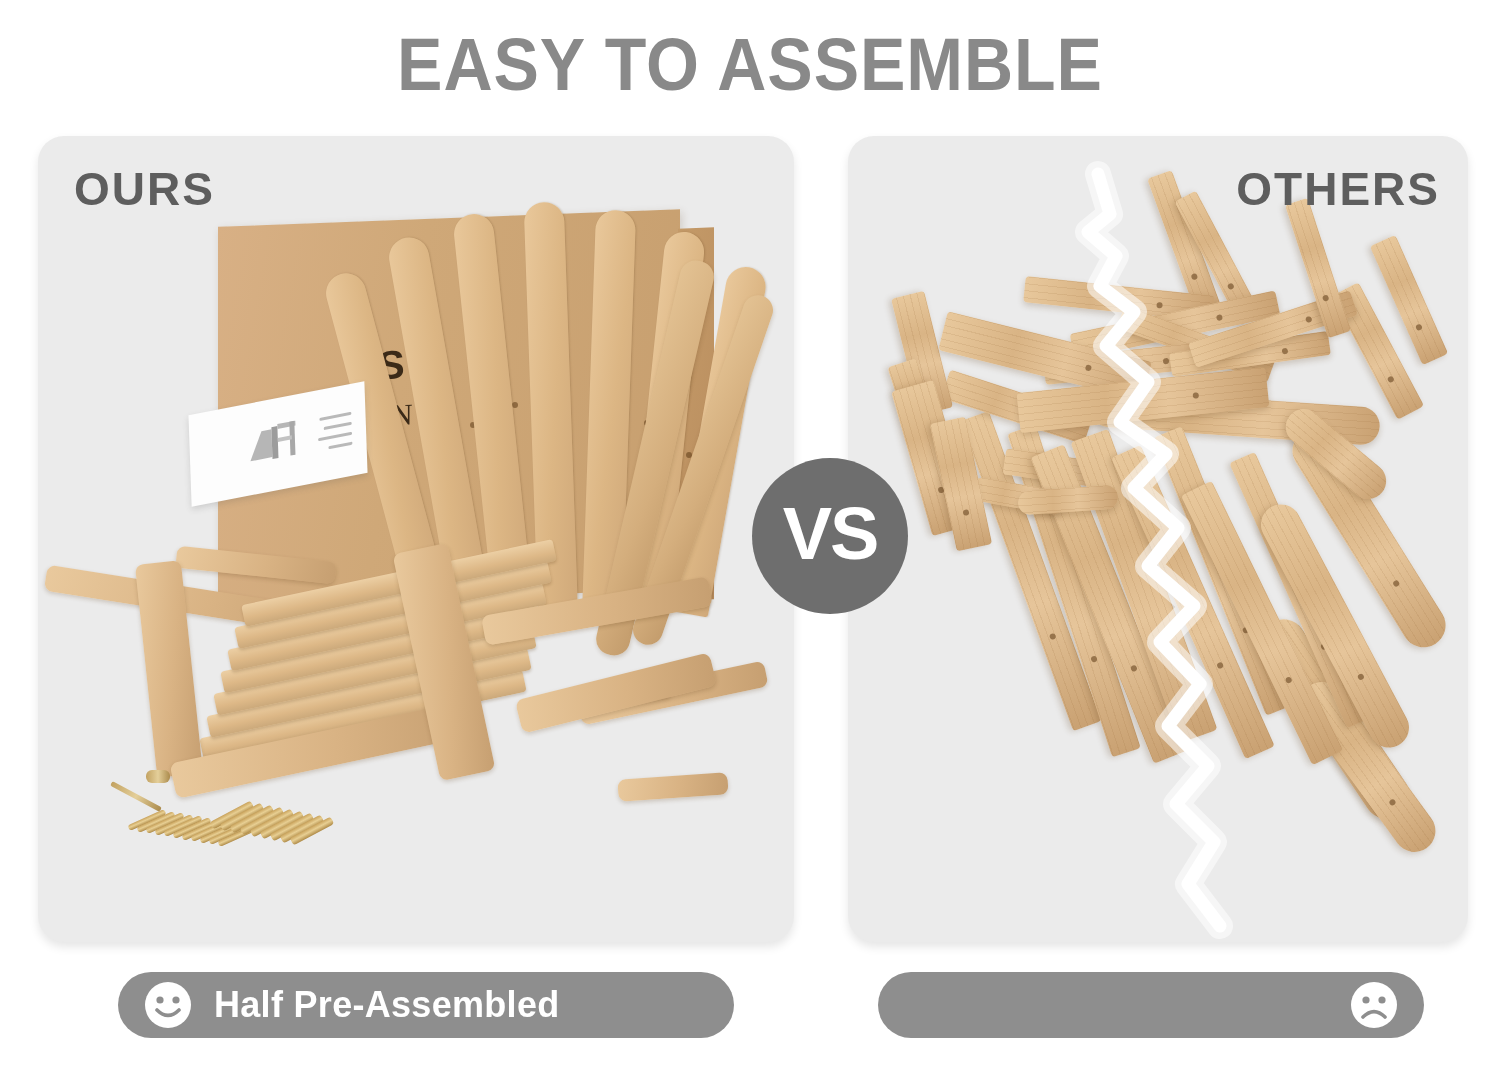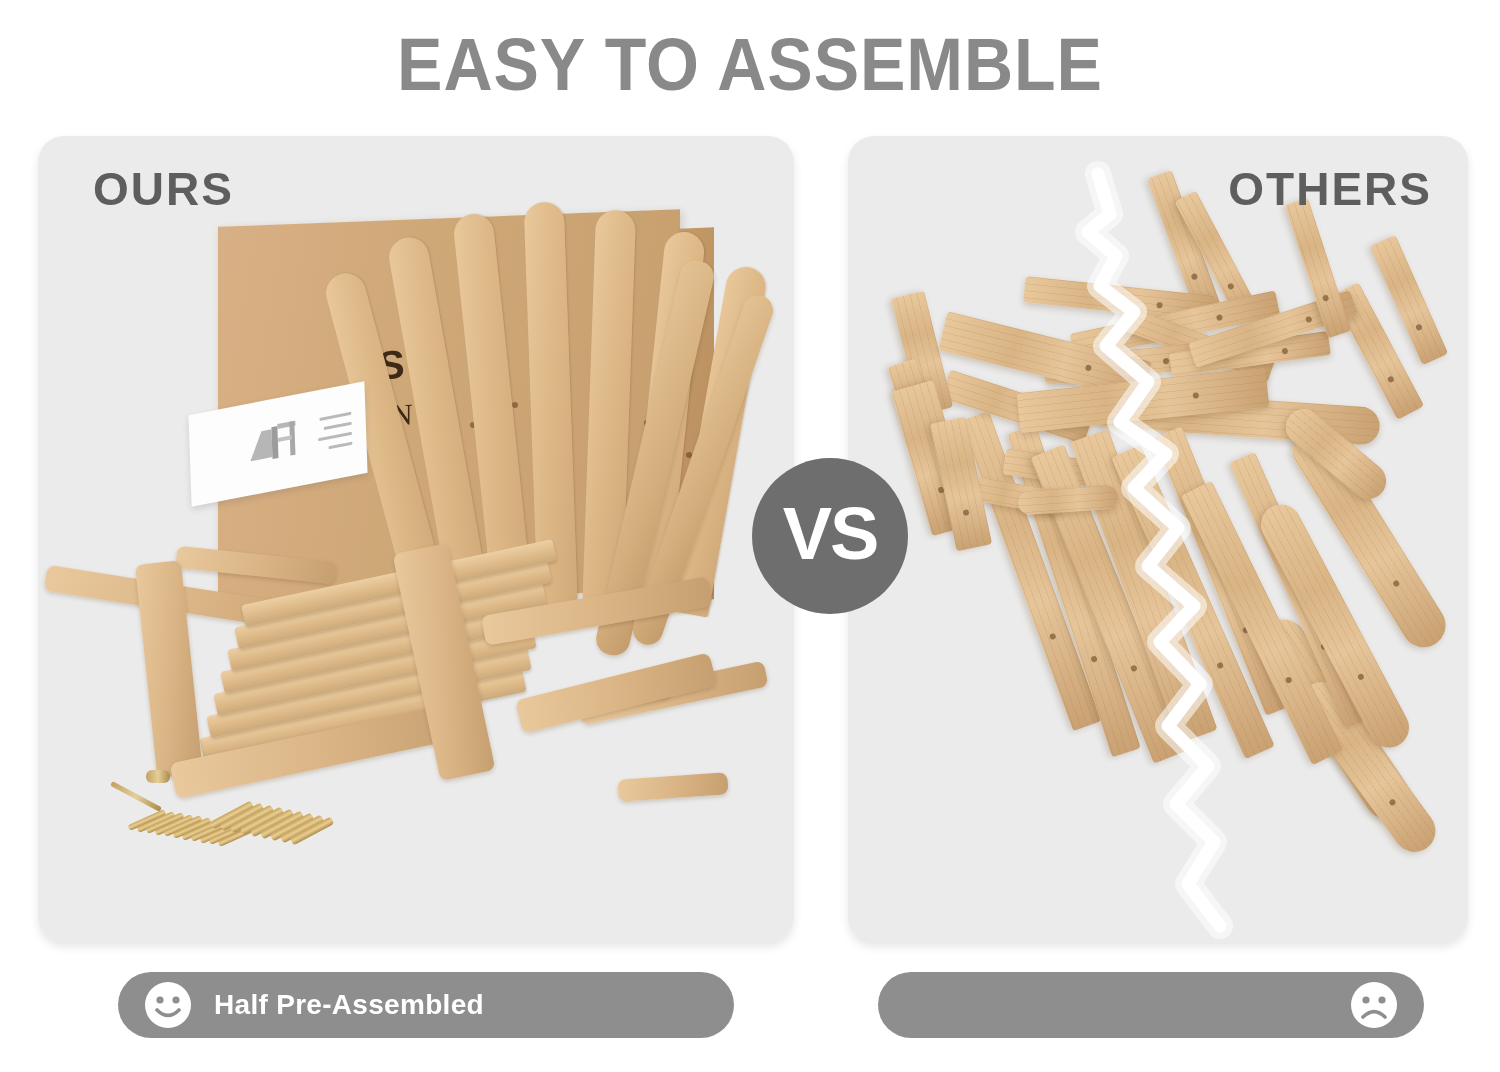--- a/index.html
+++ b/index.html
@@ -47,7 +47,7 @@
     color: #5e5e5e;
     z-index: 30;
   }
-  .label-ours   { left: 36px; margin-left: 19px; }
+  .label-ours   { left: 36px; }
   .label-others { right: 36px; }
 
   

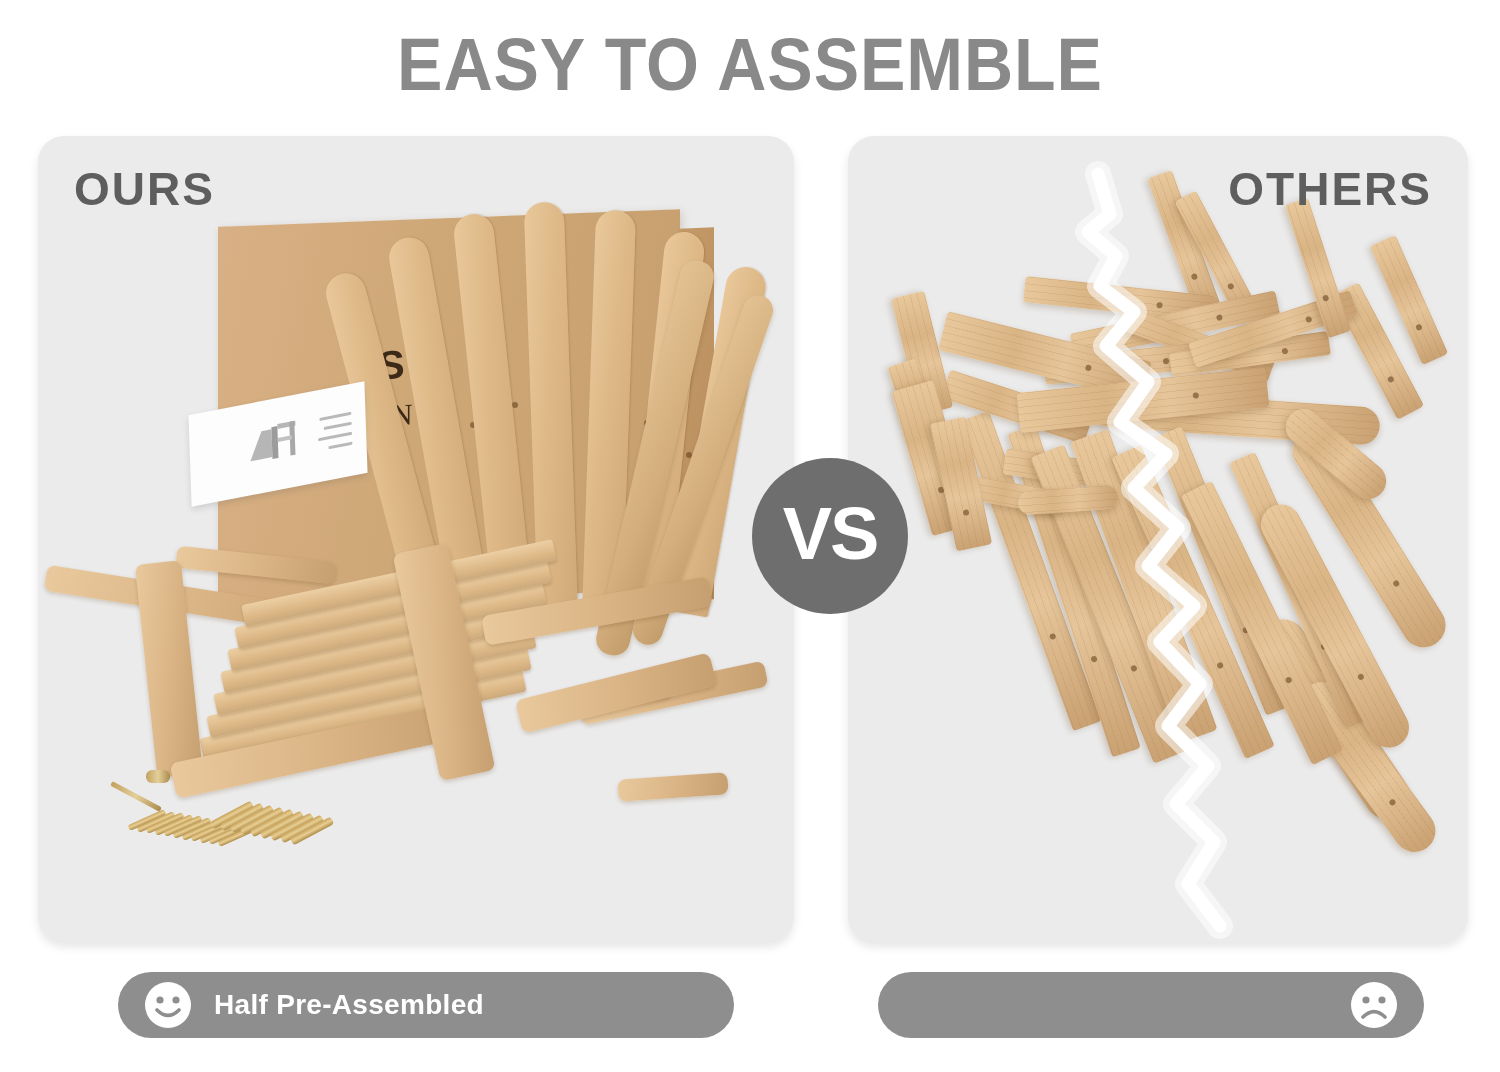--- a/index.html
+++ b/index.html
@@ -48,7 +48,7 @@
     z-index: 30;
   }
   .label-ours   { left: 36px; }
-  .label-others { right: 36px; }
+  .label-others { right: 28px; }
 
   
   .vs-badge {

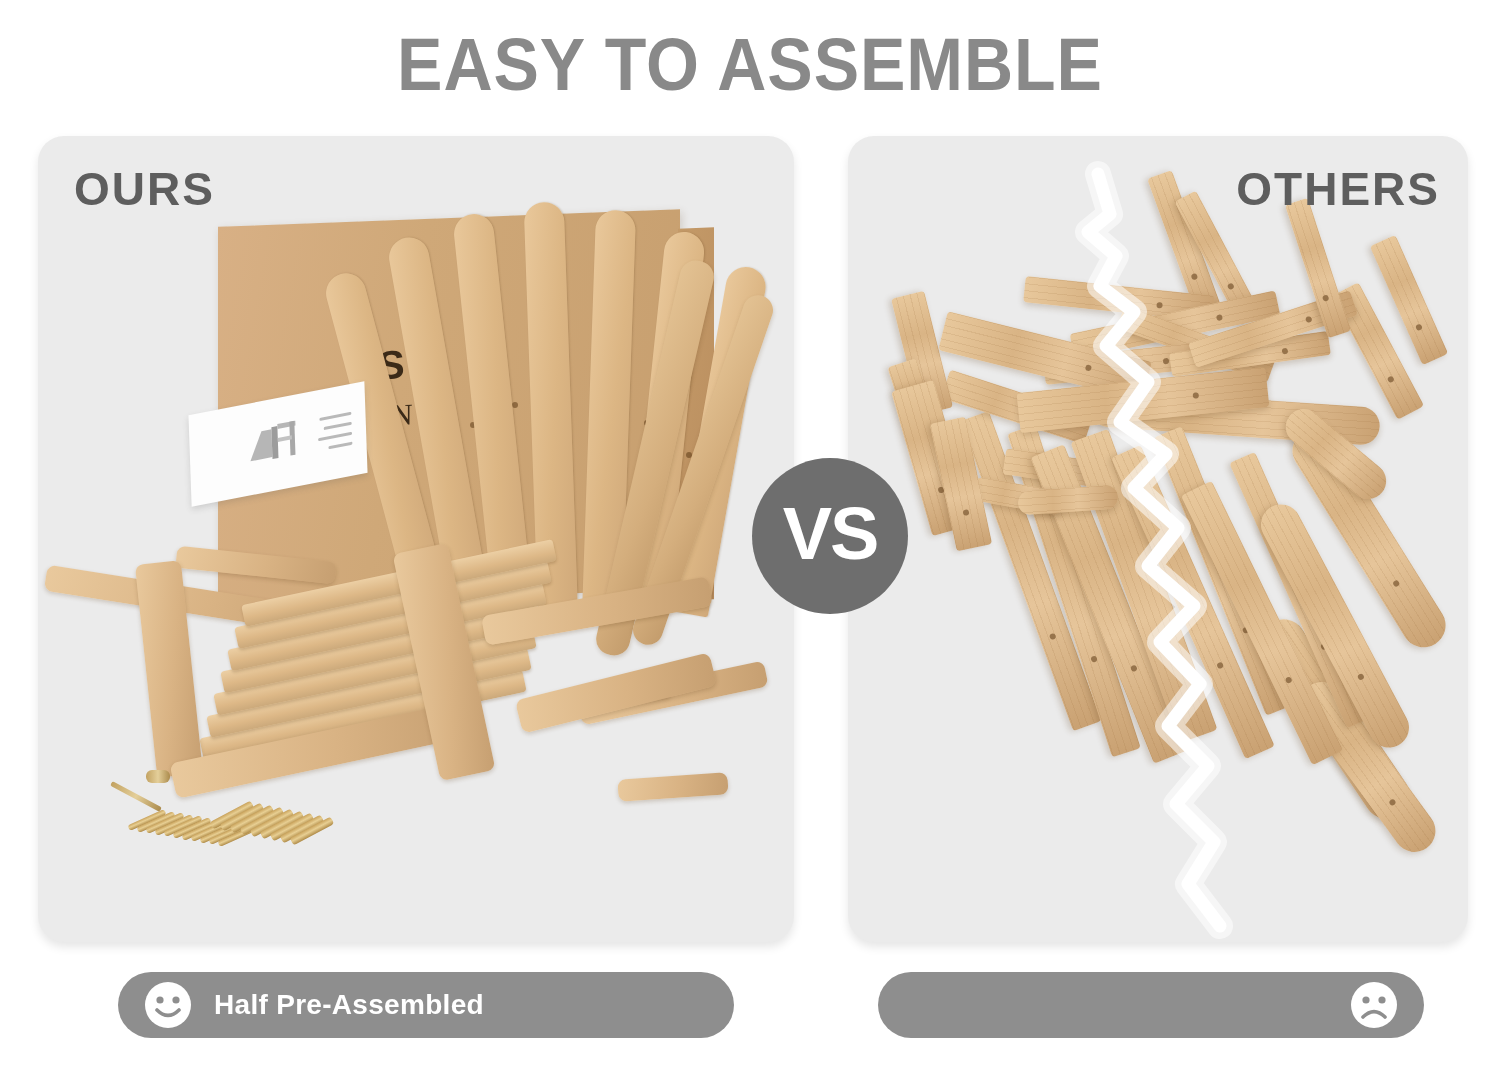--- a/index.html
+++ b/index.html
@@ -86,7 +86,7 @@
   .pill-right { left: 878px; width: 546px; justify-content: flex-end; }
   .pill-text {
     color: #ffffff;
-    font-size: 28px;
+    font-size: 36px;
     font-weight: bold;
     letter-spacing: 0.3px;
     white-space: nowrap;

